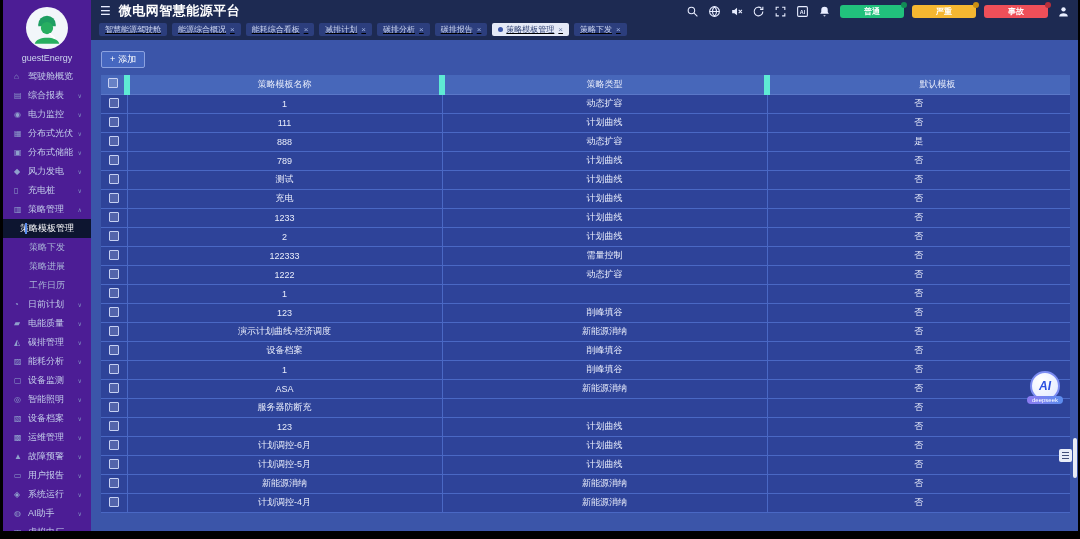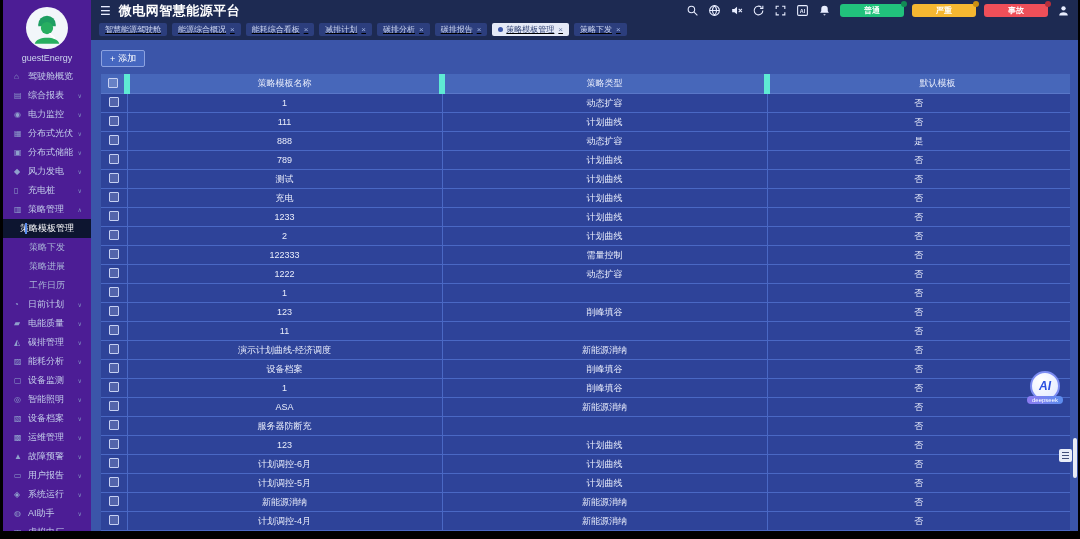--- a/index.html
+++ b/index.html
@@ -365,12 +365,6 @@
             </tr>
             <tr>
               <td><span class="cbx"></span></td>
-              <td>11</td>
-              <td></td>
-              <td>否</td>
-            </tr>
-            <tr>
-              <td><span class="cbx"></span></td>
               <td>演示计划曲线-经济调度</td>
               <td>新能源消纳</td>
               <td>否</td>

